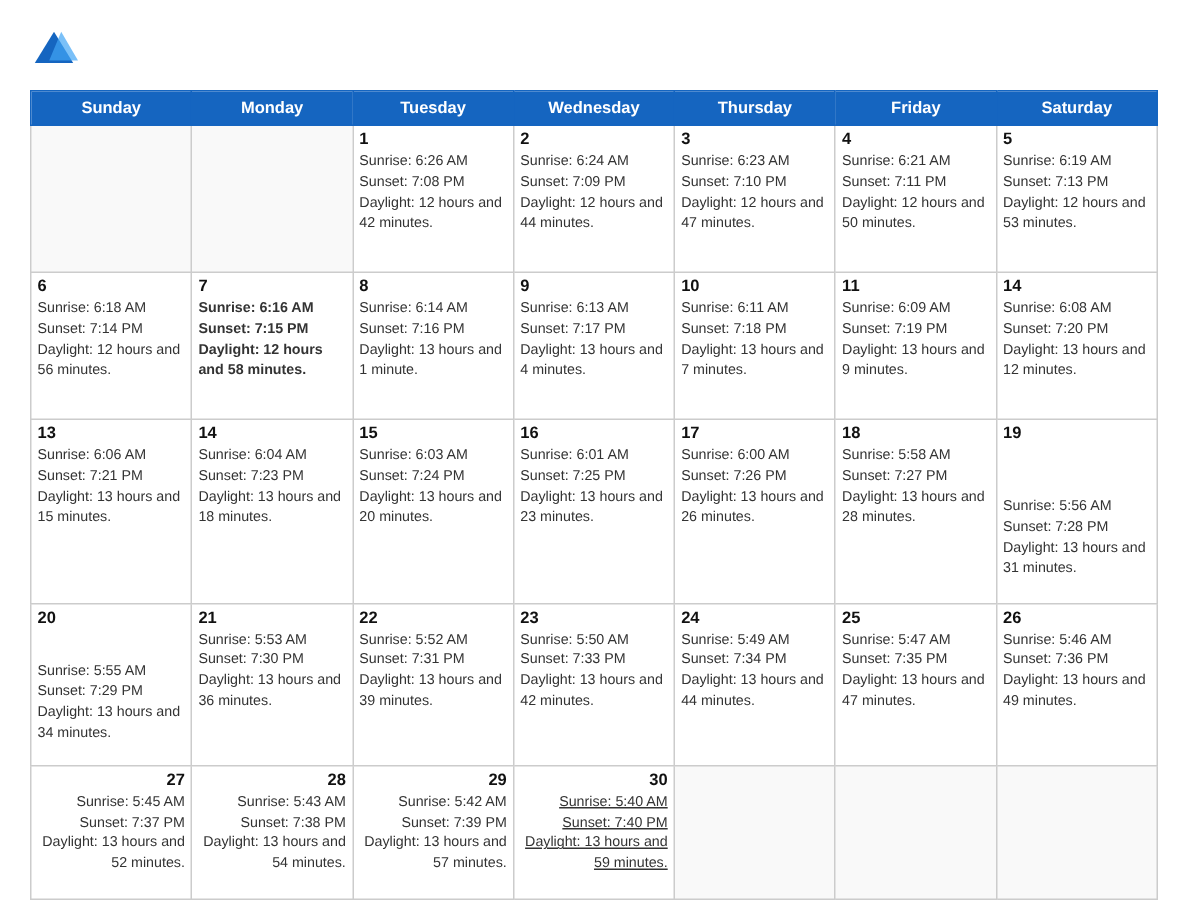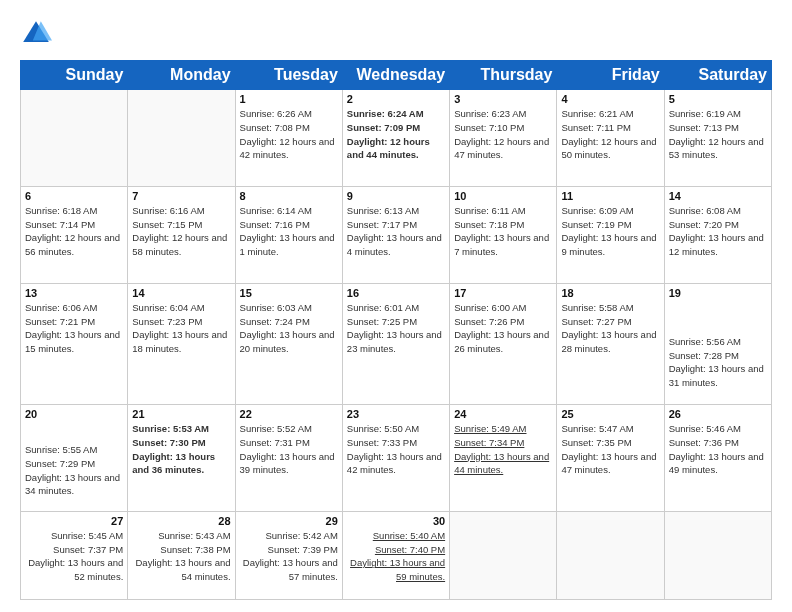--- a/index.html
+++ b/index.html
@@ -62,10 +62,10 @@
     .calendar th {
       background-color: #1565c0;
       color: #fff;
-      font-size: 16px;
+      font-size: 11px;
       font-weight: bold;
       padding: 5px 4px;
-      text-align: right;
+      text-align: center;
       border: 1px solid #1565c0;
     }
     .calendar td {

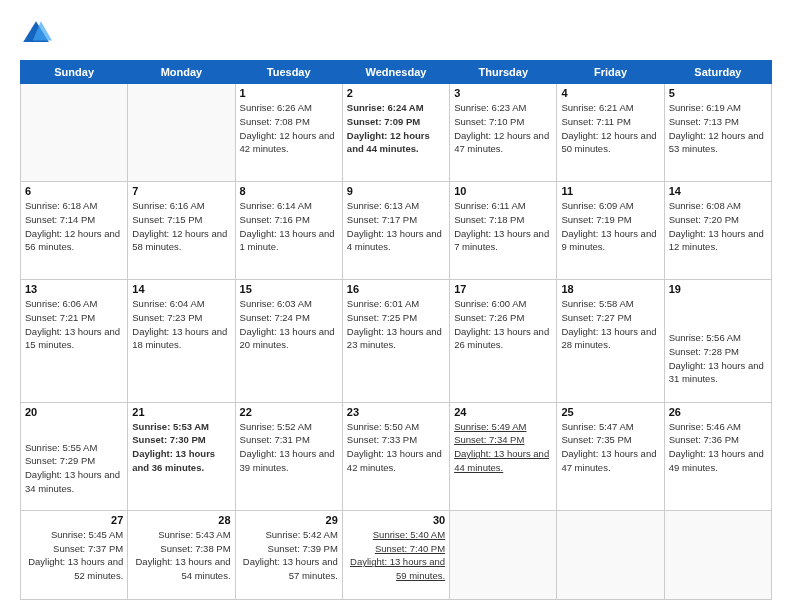--- a/index.html
+++ b/index.html
@@ -140,7 +140,7 @@
           </td>
           <td>
             <div class="day-number">2</div>
-            <div class="day-info" style="white-space: pre-line; font-weight: bold;">Sunrise: 6:24 AM
+            <div class="day-info" style="white-space: pre-line;">Sunrise: 6:24 AM
 Sunset: 7:09 PM
 Daylight: 12 hours and 44 minutes.</div>
           </td>

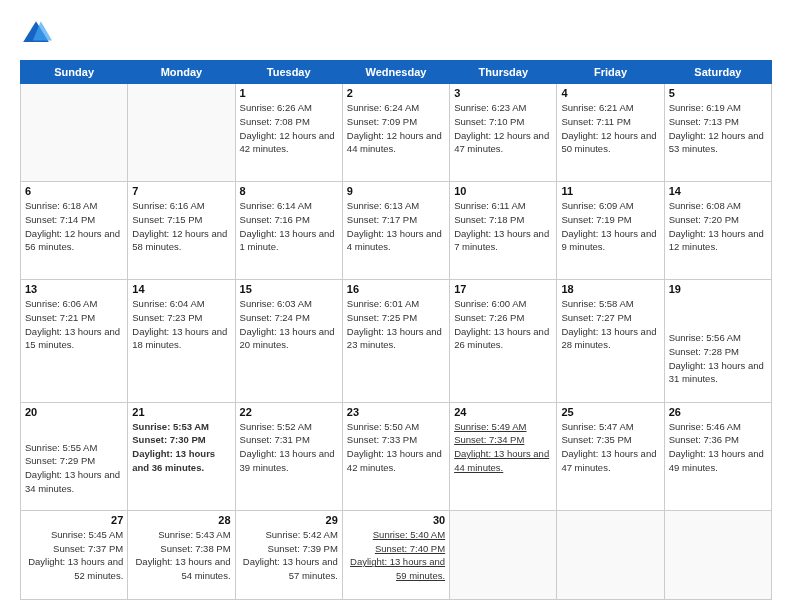--- a/index.html
+++ b/index.html
@@ -172,7 +172,7 @@
           </td>
           <td>
             <div class="day-number">7</div>
-            <div class="day-info" style="white-space: pre-line;">Sunrise: 6:16 AM
+            <div class="day-info" style="white-space: pre-line; font-weight: bold;">Sunrise: 6:16 AM
 Sunset: 7:15 PM
 Daylight: 12 hours and 58 minutes.</div>
           </td>

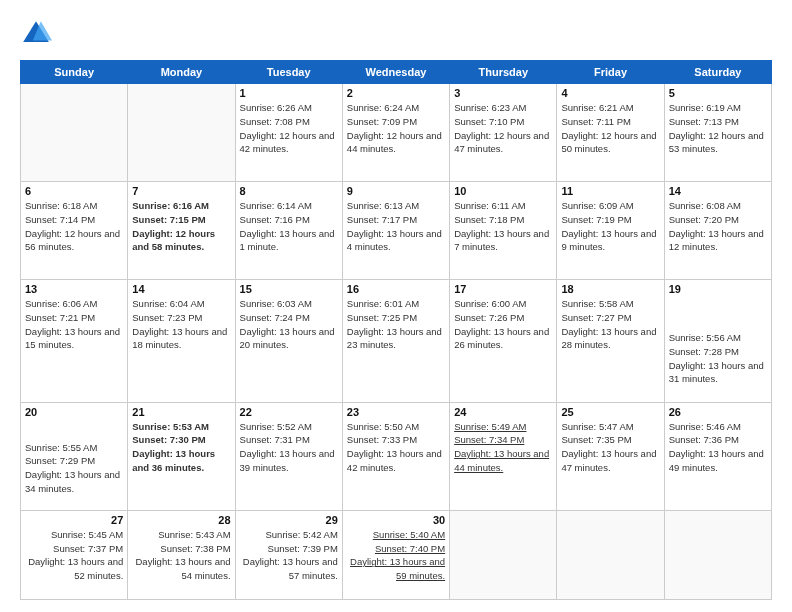--- a/index.html
+++ b/index.html
@@ -260,7 +260,7 @@
           </td>
           <td>
             <div class="day-number">21</div>
-            <div class="day-info" style="white-space: pre-line; font-weight: bold;">Sunrise: 5:53 AM
+            <div class="day-info" style="white-space: pre-line;">Sunrise: 5:53 AM
 Sunset: 7:30 PM
 Daylight: 13 hours and 36 minutes.</div>
           </td>

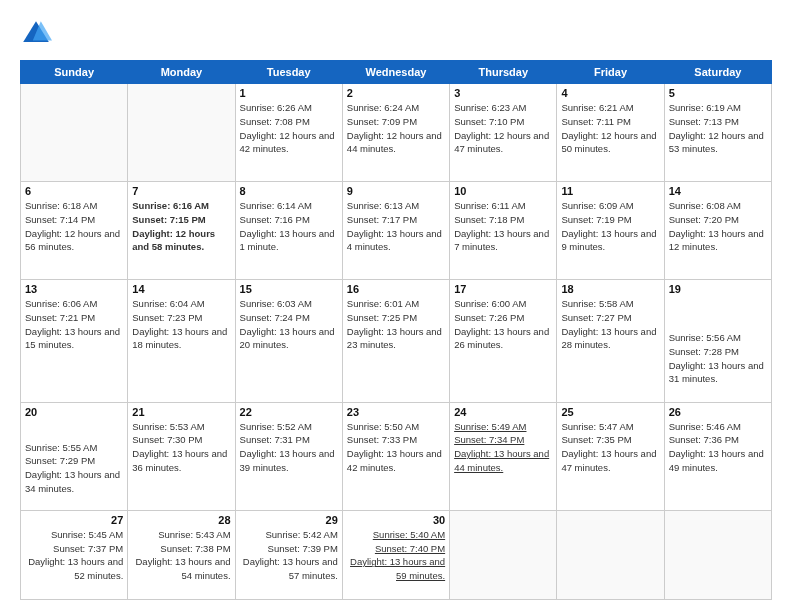--- a/index.html
+++ b/index.html
@@ -278,7 +278,7 @@
           </td>
           <td>
             <div class="day-number">24</div>
-            <div class="day-info" style="white-space: pre-line; text-decoration: underline;">Sunrise: 5:49 AM
+            <div class="day-info" style="white-space: pre-line;">Sunrise: 5:49 AM
 Sunset: 7:34 PM
 Daylight: 13 hours and 44 minutes.</div>
           </td>

